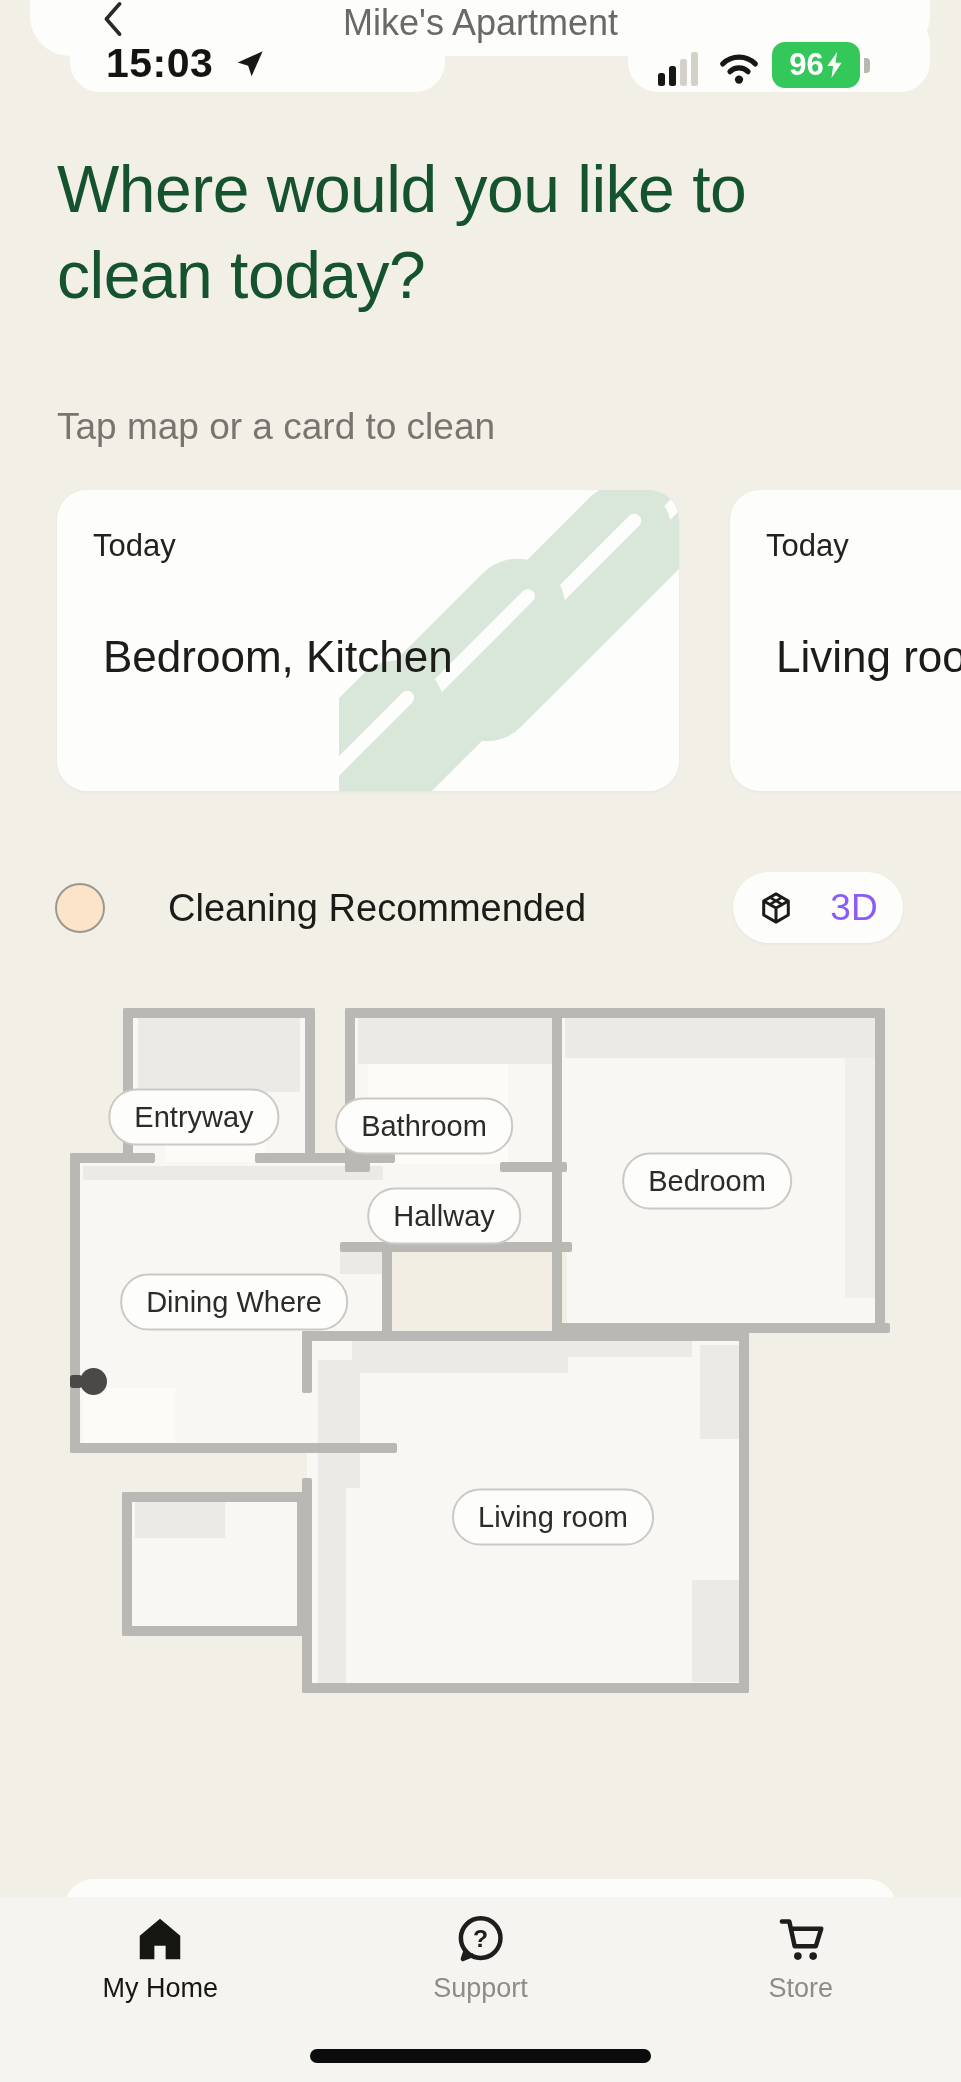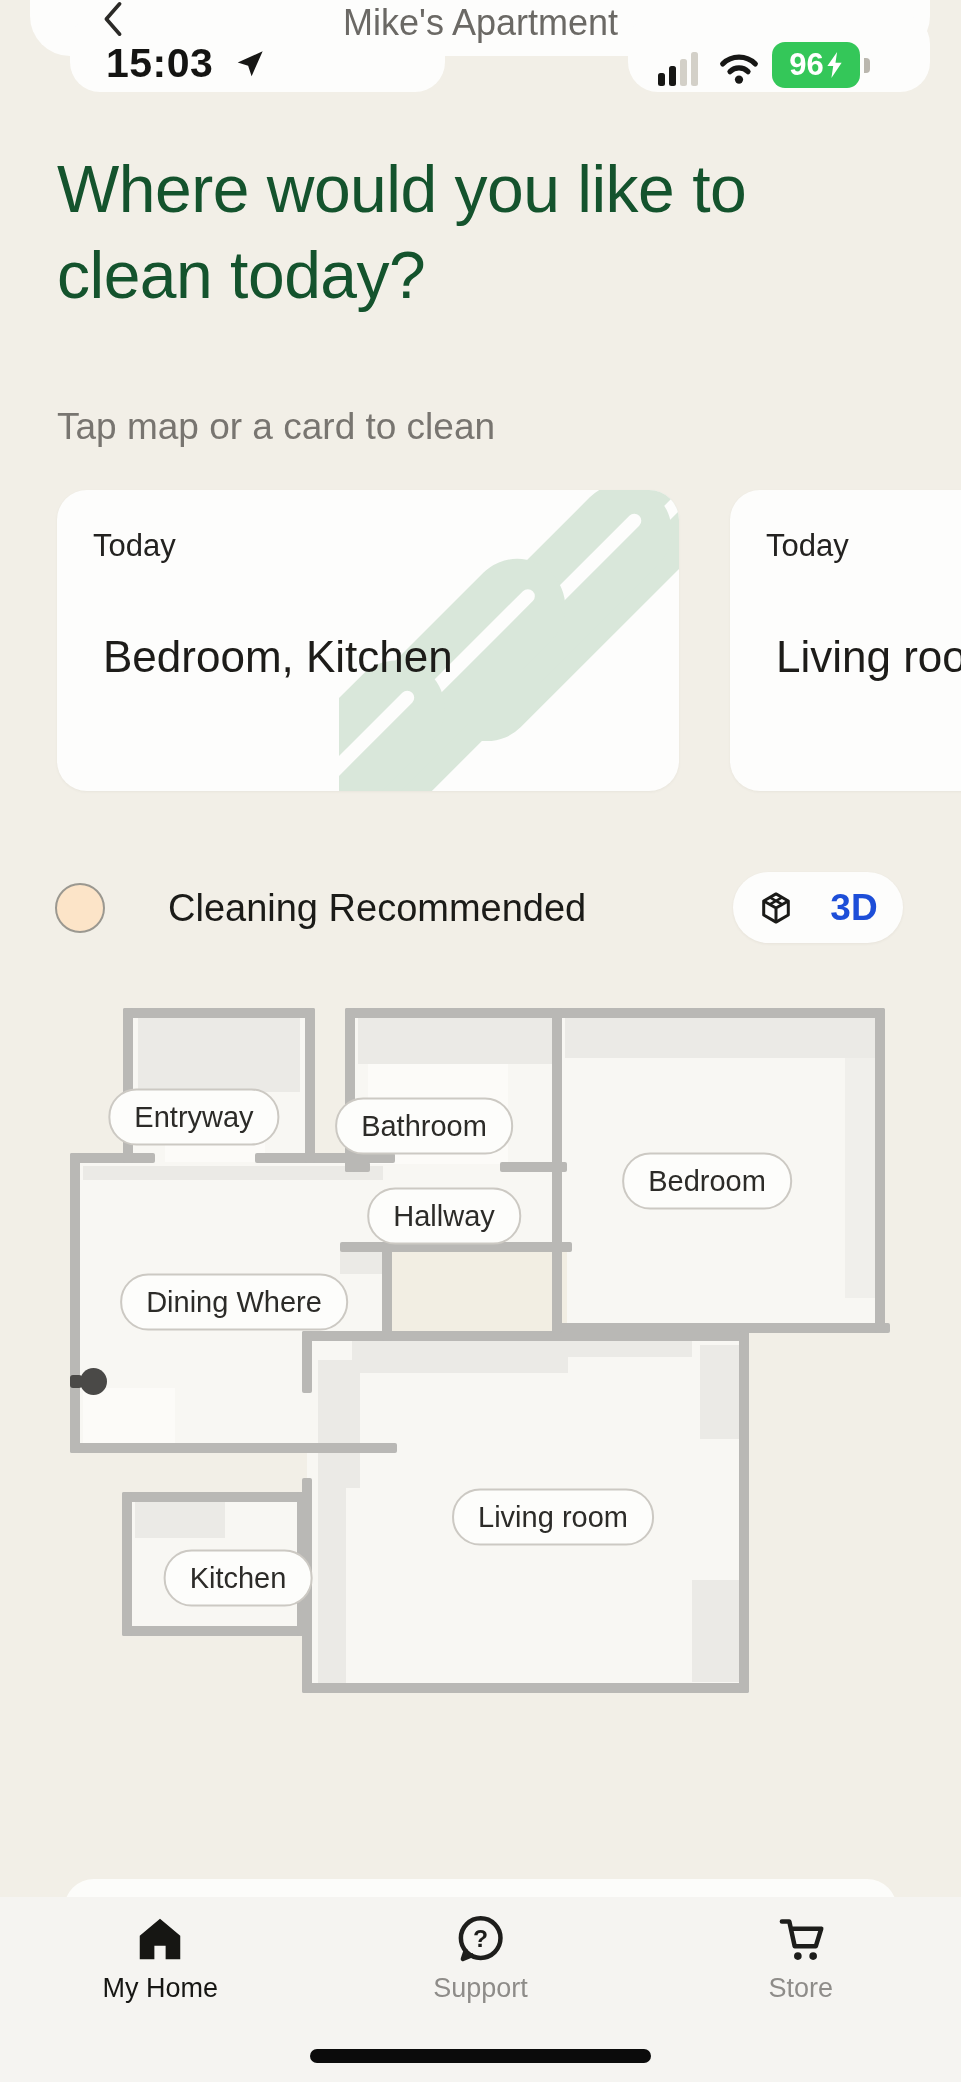--- a/index.html
+++ b/index.html
@@ -55,7 +55,7 @@
   .legend-label{position:absolute; left:120px; top:887px; font-size:38px; font-weight:500; color:#1b1b18;margin-left:48px;}
   .btn-3d{position:absolute; left:733px; top:872px; width:170px; height:71px; background:#fdfdfc; border-radius:36px;
           box-shadow:0 1px 3px rgba(60,55,40,.06); display:flex; align-items:center; justify-content:center; gap:12px; cursor:pointer;}
-  .btn-3d .lbl{font-size:37px; font-weight:700; color:#1d4ed8;margin-left:24px;}
+  .btn-3d .lbl{font-size:37px; font-weight:400; color:#8b5cf6;margin-left:24px;}
 
   
   .map{position:absolute; left:0; top:0; width:961px; height:2082px; pointer-events:none;}

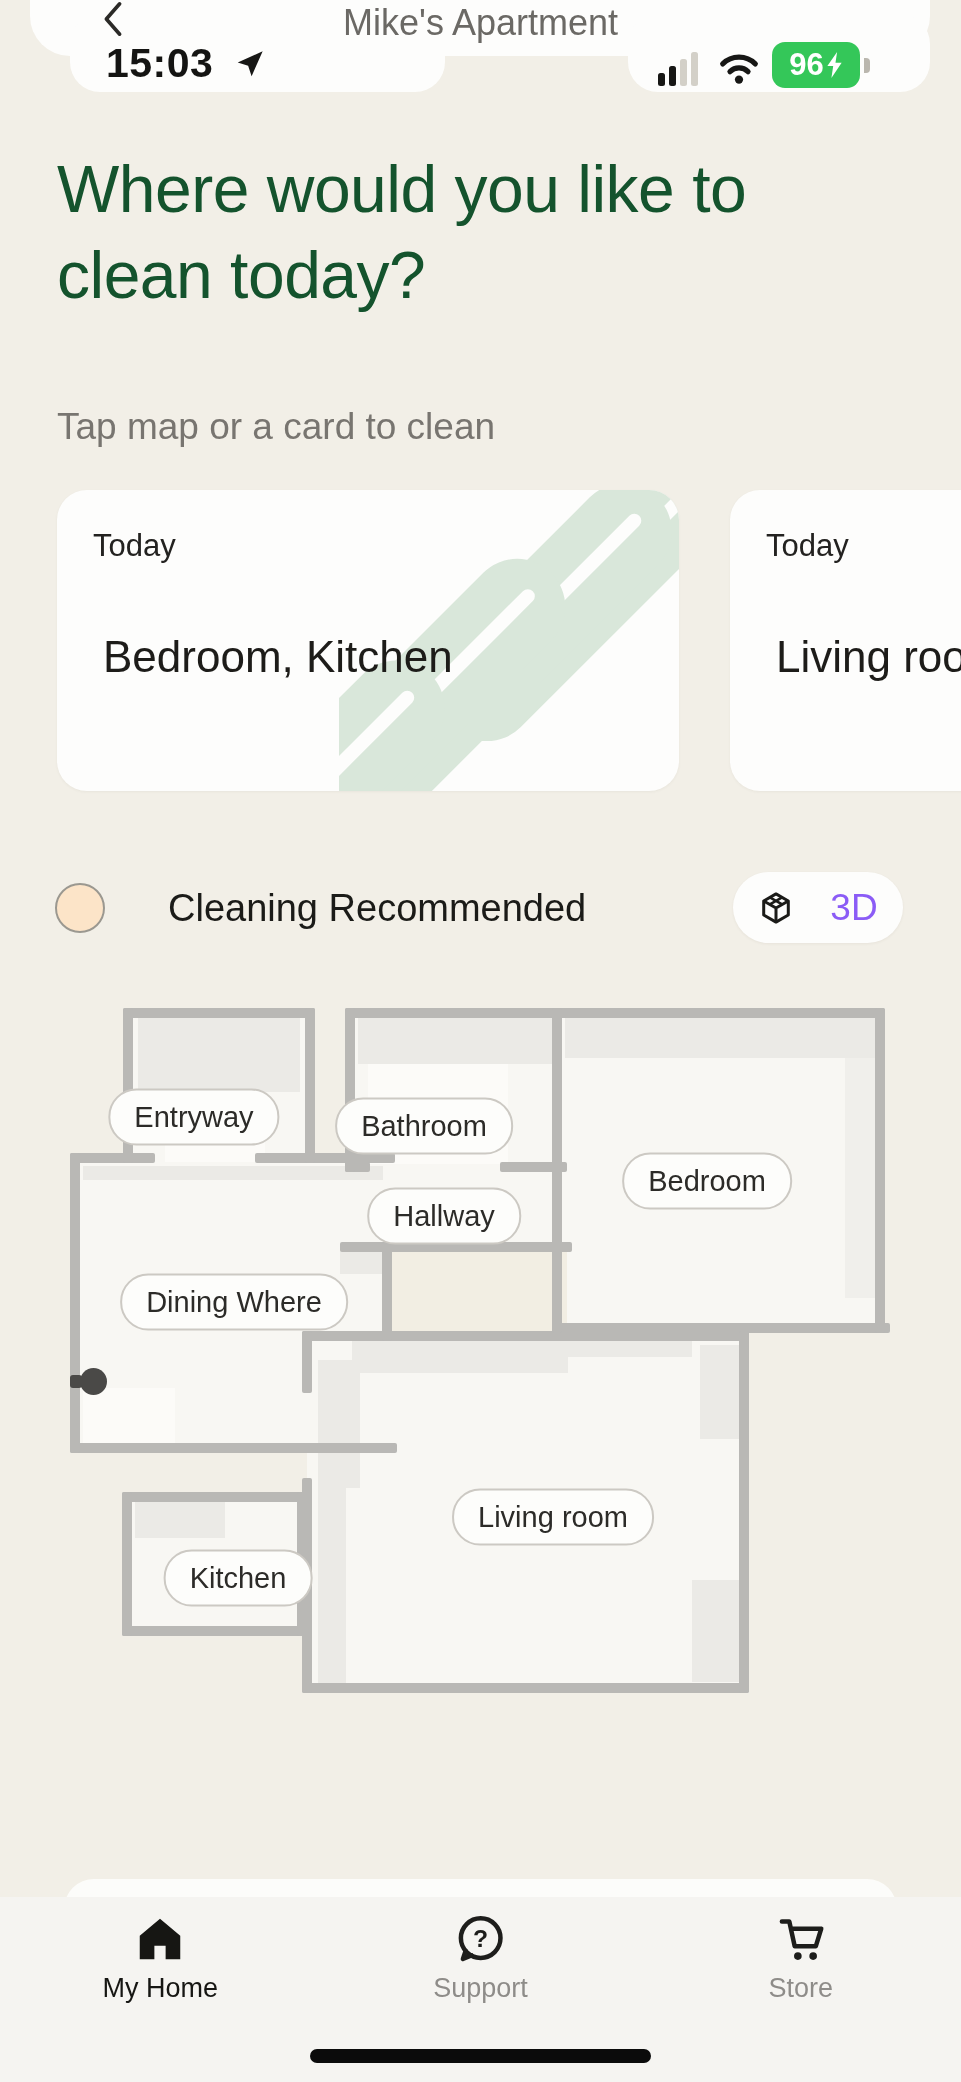--- a/index.html
+++ b/index.html
@@ -224,7 +224,6 @@
     <div class="room-pill" style="left:707px;top:1181px;">Bedroom</div>
     <div class="room-pill" style="left:444px;top:1216px;">Hallway</div>
     <div class="room-pill" style="left:234px;top:1302px;">Dining Where</div>
-    <div class="room-pill" style="left:238px;top:1578px;">Kitchen</div>
     <div class="room-pill" style="left:553px;top:1517px;">Living room</div>
   </div>
 

